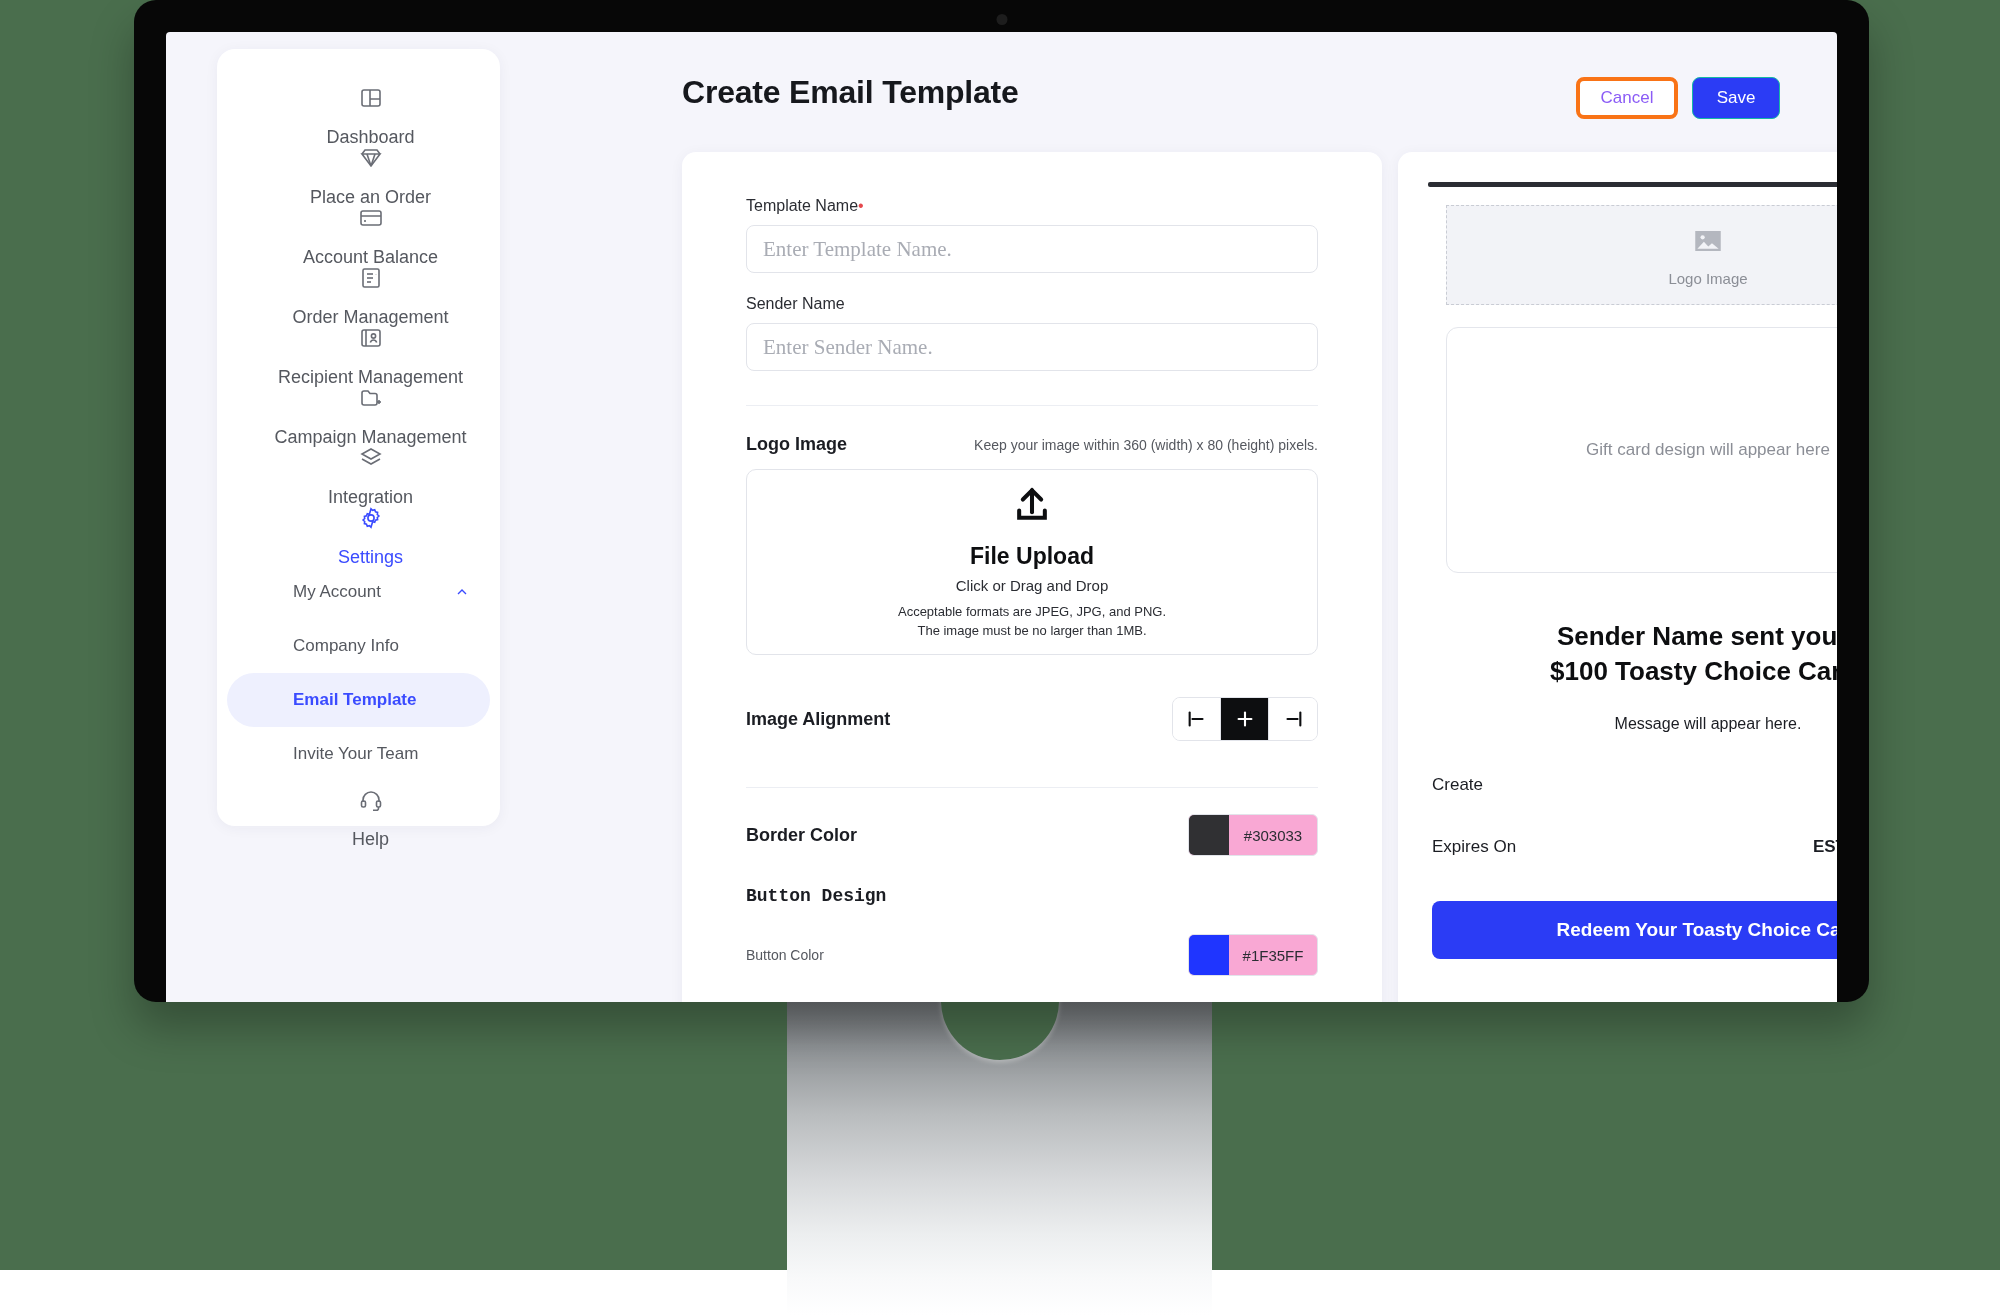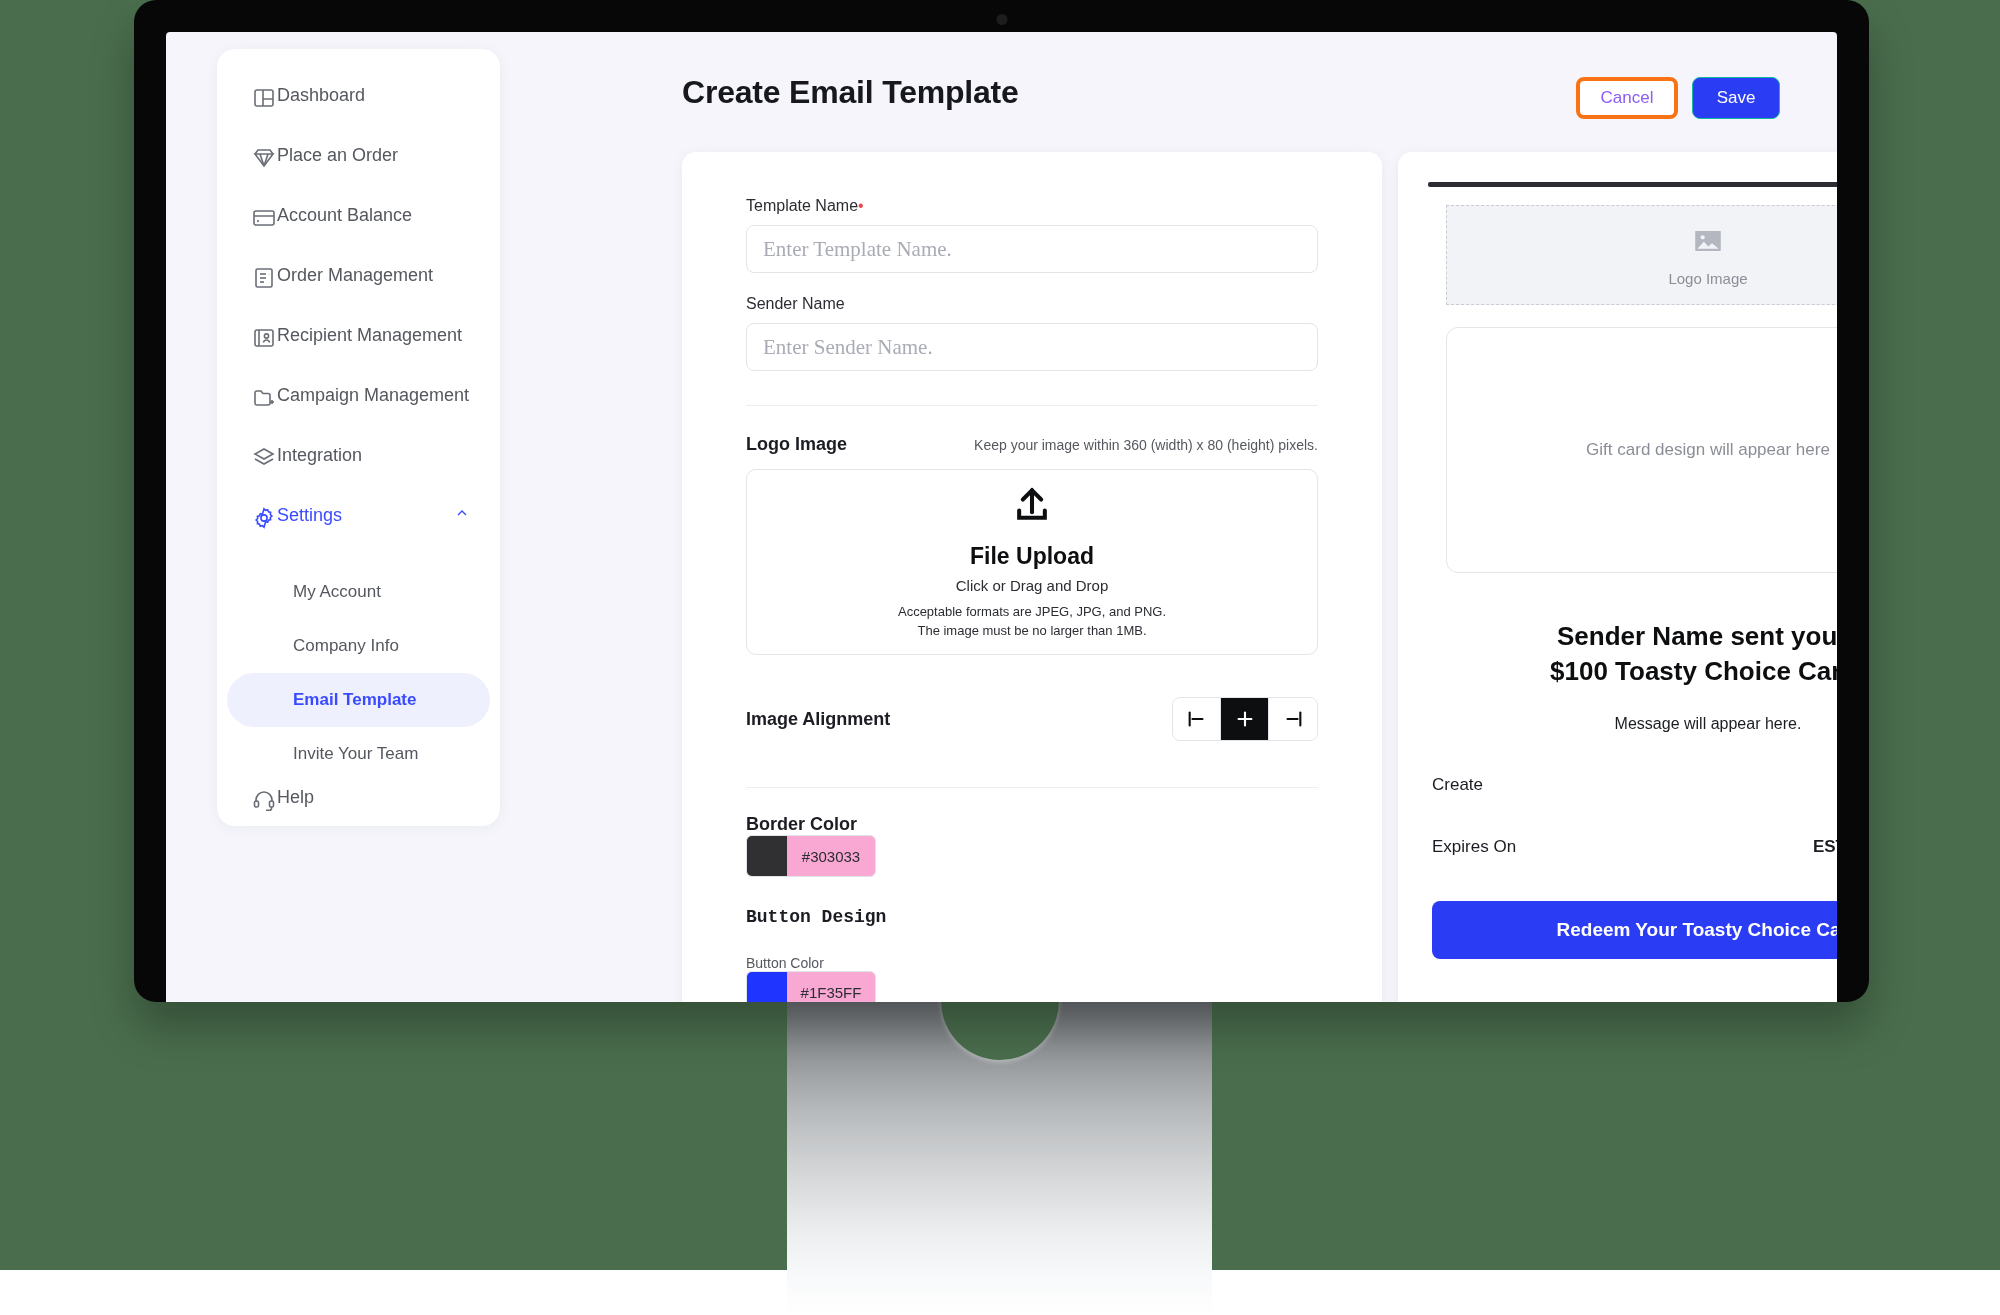--- a/index.html
+++ b/index.html
@@ -62,10 +62,10 @@
     padding-top: 36px;
   }
   .nav-item {
-    display: flex; align-items: flex-start; 
+    display: flex; align-items: center; gap: 16px;
     height: 60px; padding: 0 0 0 24px;
     color: #55585f; font-size: 18px; cursor: pointer;
-    border-radius: 30px; margin: 0 10px;
+    border-radius: 30px; margin: 0 10px; flex-direction: column;
   }
   .nav-item .nav-ico { width: 26px; height: 26px; flex: 0 0 26px; display:flex; align-items:center; justify-content:center; }
   .nav-item .nav-ico svg { width: 24px; height: 24px; stroke: #6a6d75; fill: none; stroke-width: 1.6; }

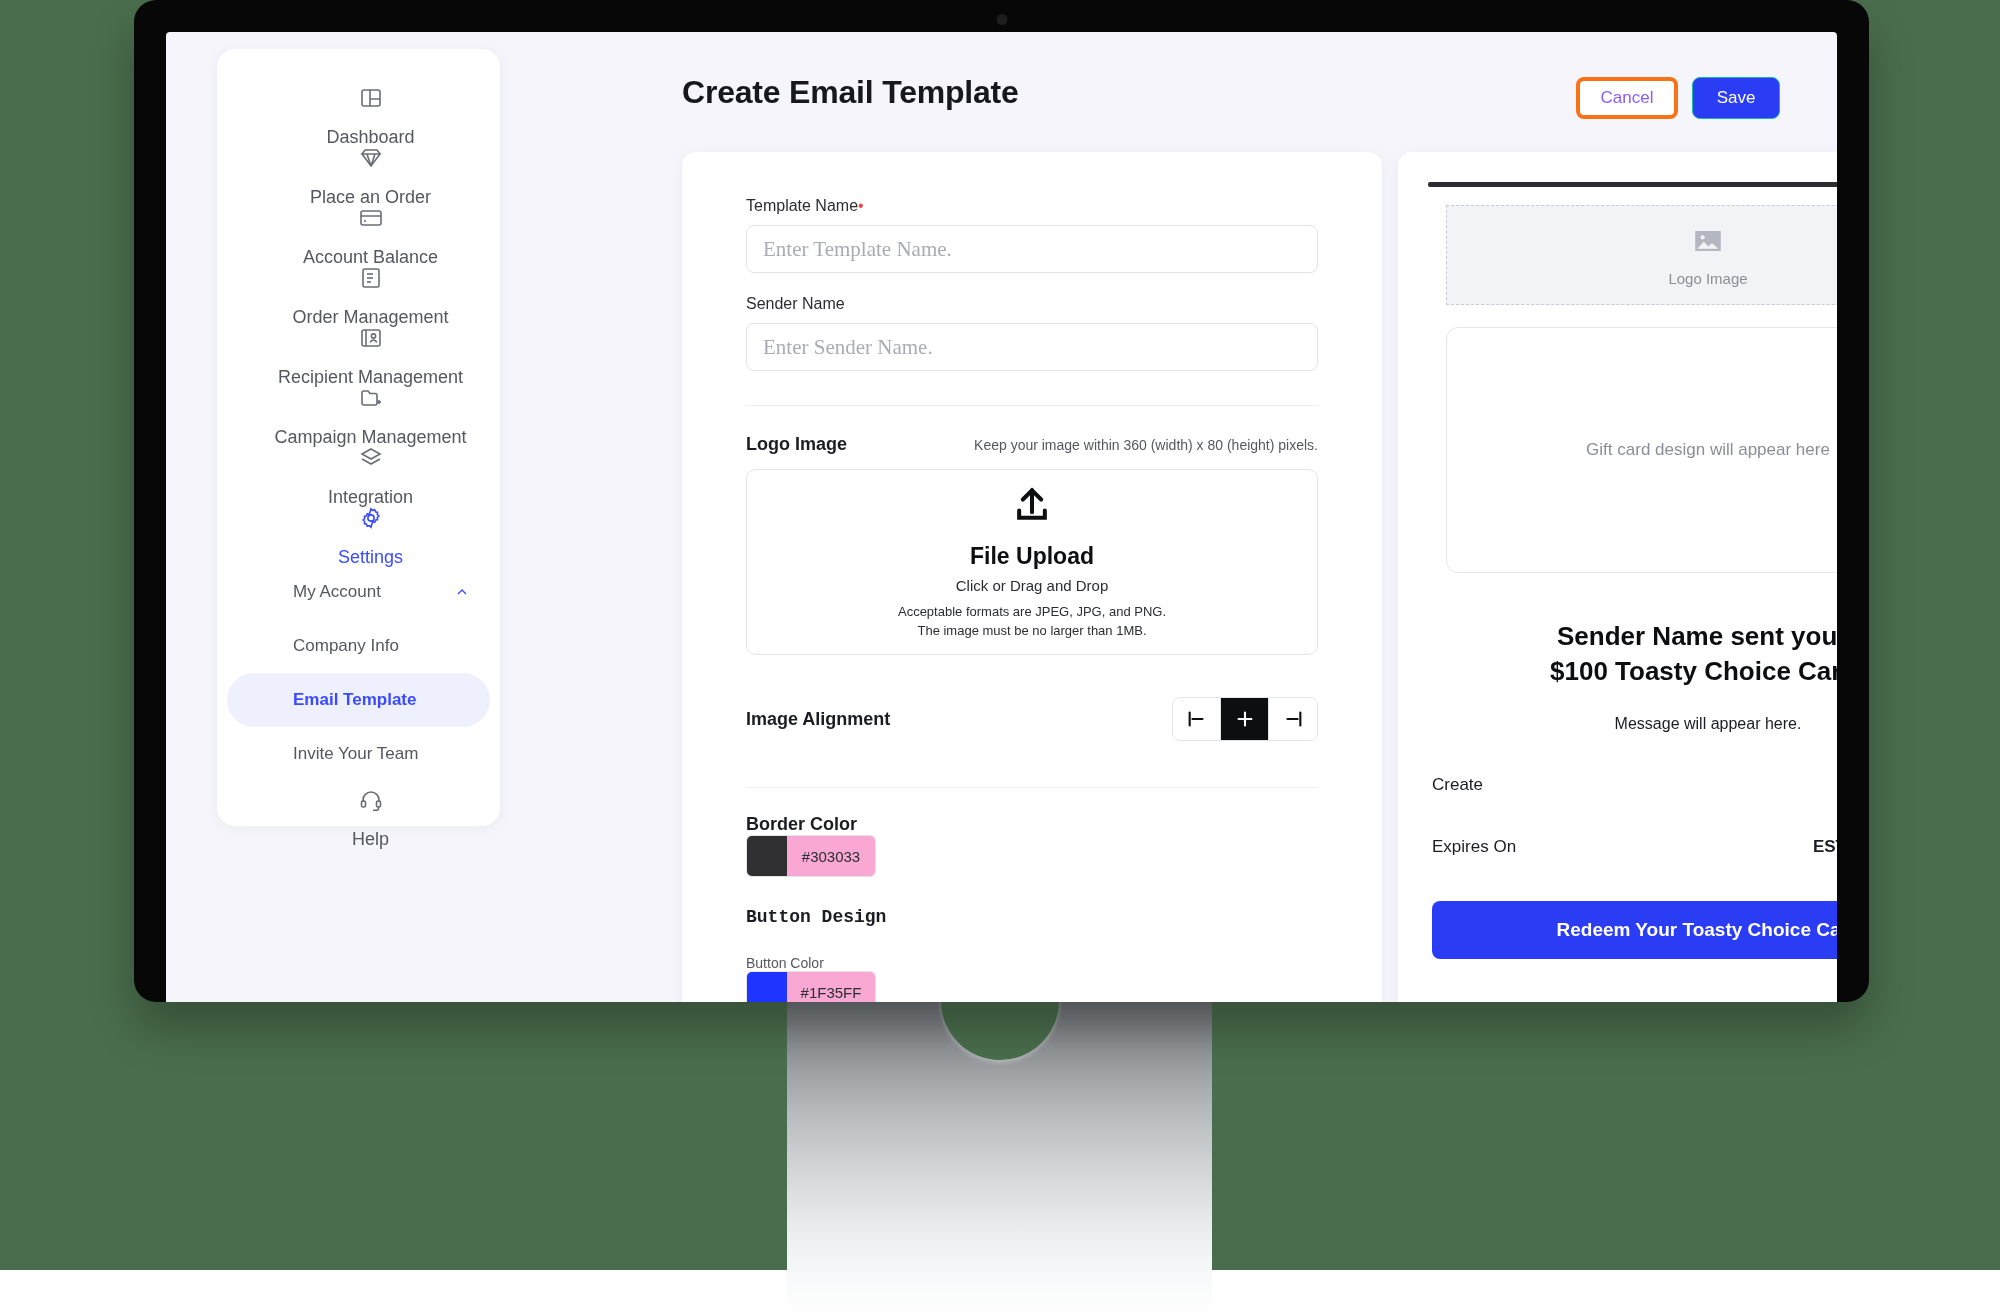--- a/index.html
+++ b/index.html
@@ -158,7 +158,7 @@
   .align-btn svg { width: 22px; height: 22px; stroke:#0d0e10; stroke-width: 2.3; stroke-linecap:round; }
   .align-btn.selected svg { stroke:#ffffff; }
 
-  .color-row { display:flex; align-items:flex-start; justify-content:space-between; margin-top: 12px; flex-direction: column; }
+  .color-row { display:flex; align-items:center; justify-content:space-between; margin-top: 12px; }
   .color-label { font-size: 18px; font-weight: 700; color:#1b1d23; }
   .color-label.small { font-size: 14px; font-weight: 400; color:#55585f; }
   .color-field {

